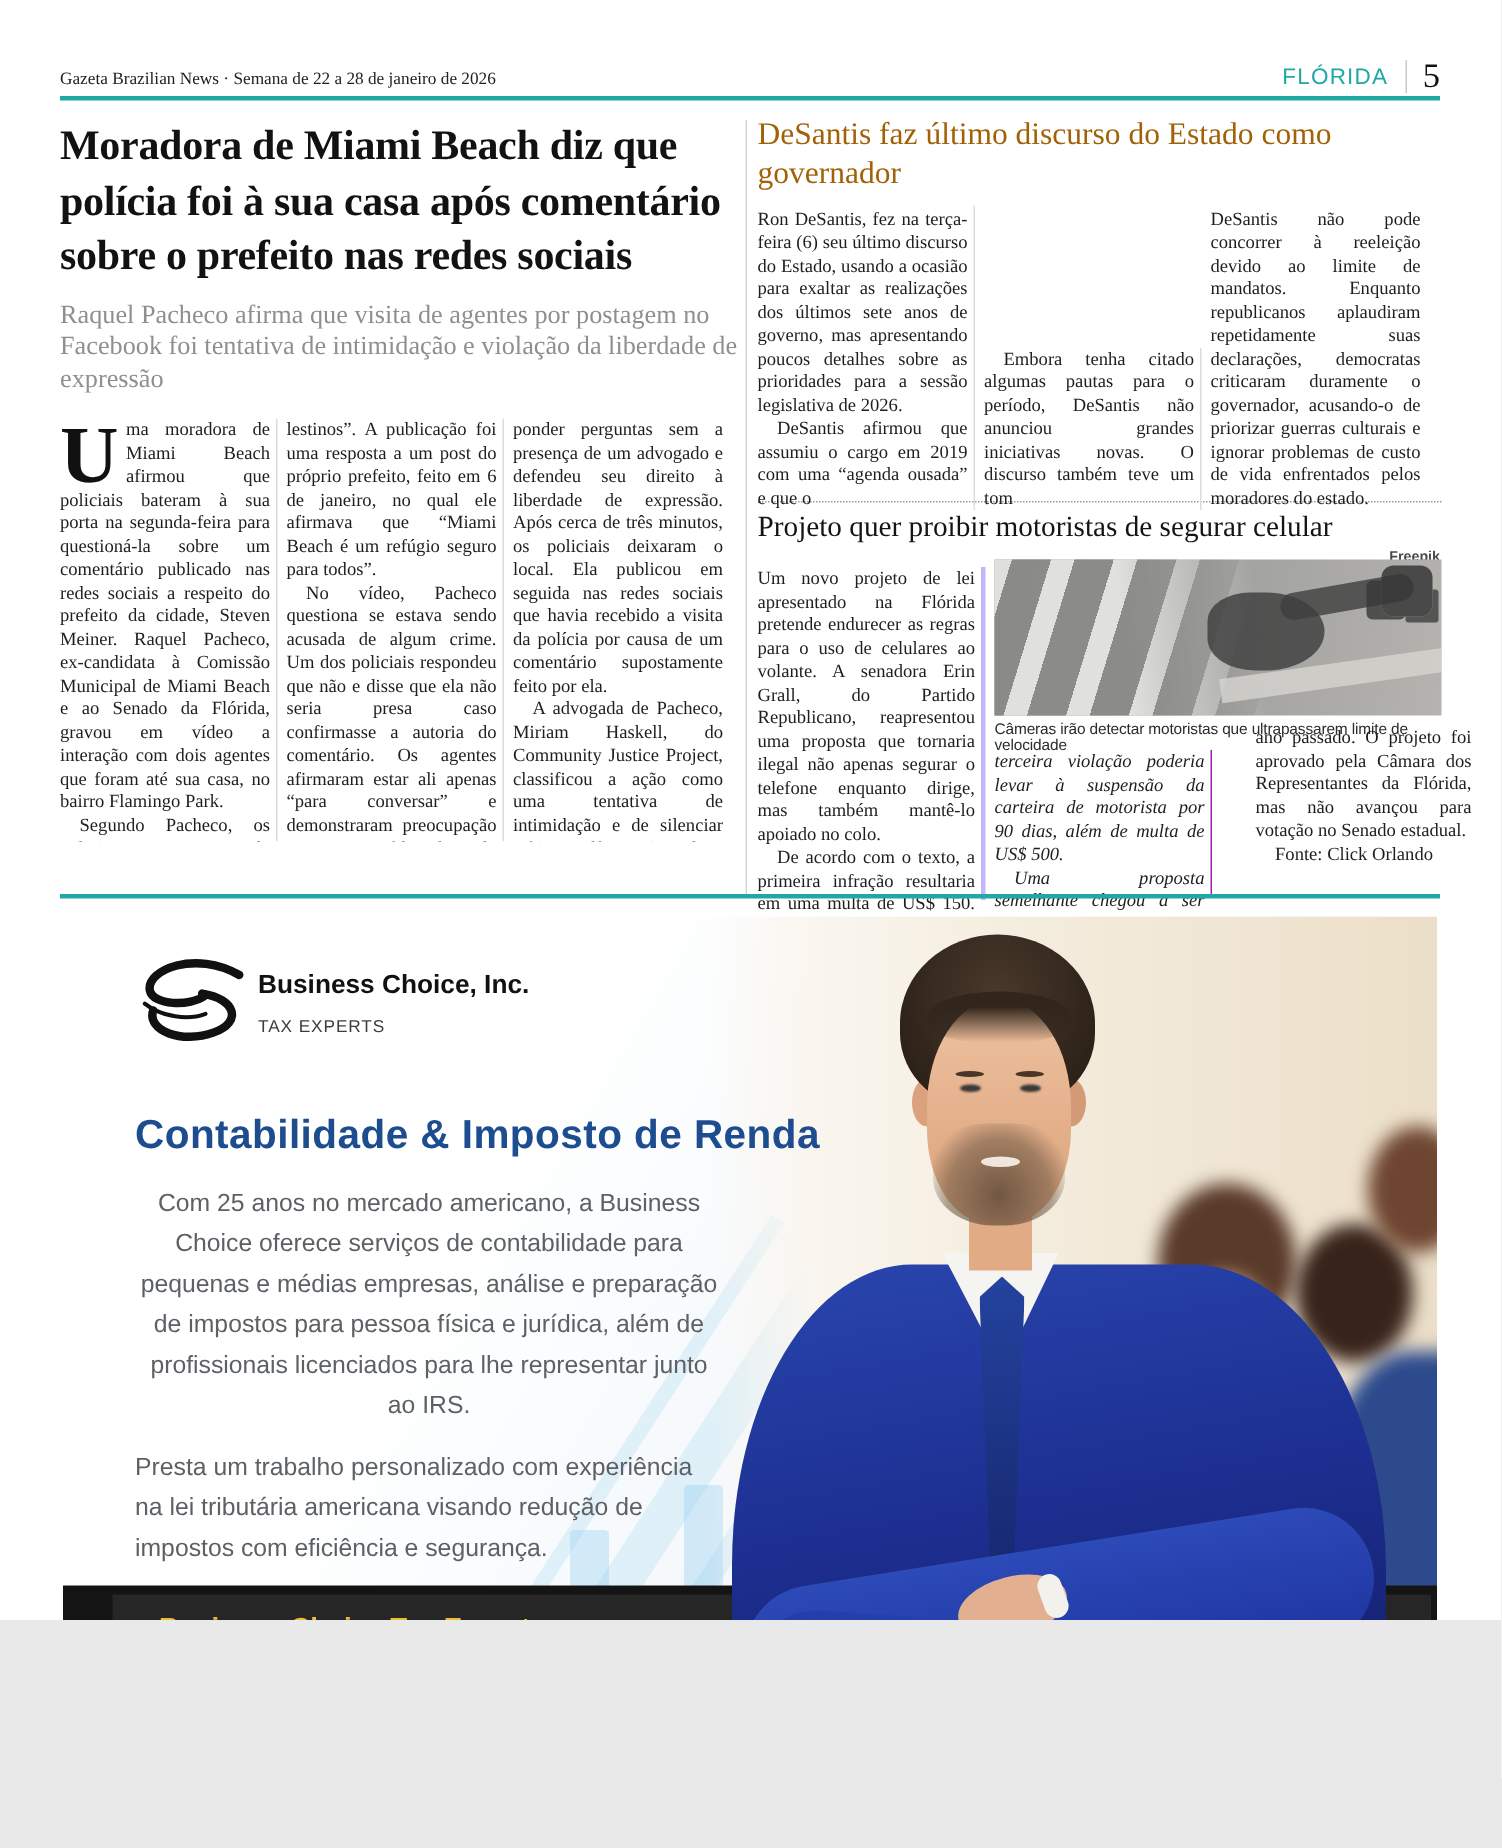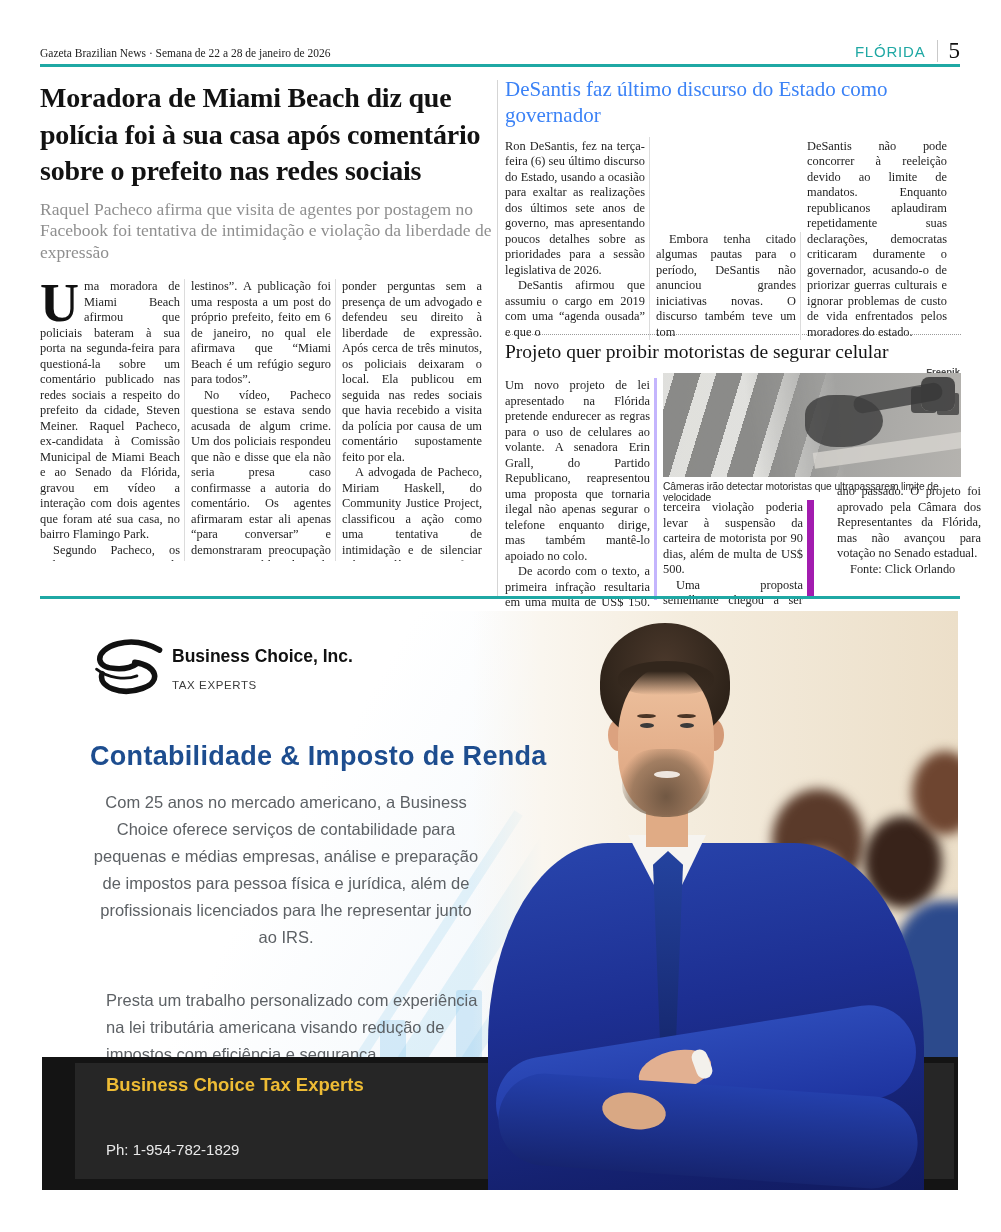--- a/index.html
+++ b/index.html
@@ -3,7 +3,7 @@
 <meta charset="utf-8">
 <style>
   html,body{margin:0;padding:0;background:#e9e9e9;}
-  .page{position:relative;width:1001px;height:1232px;background:#ffffff;margin:0 auto;
+  .page{position:relative;width:1001px;height:1080px;background:#ffffff;margin:0 auto;
         font-family:"Liberation Serif",serif;color:#1f1f1f;overflow:hidden;}
 
   

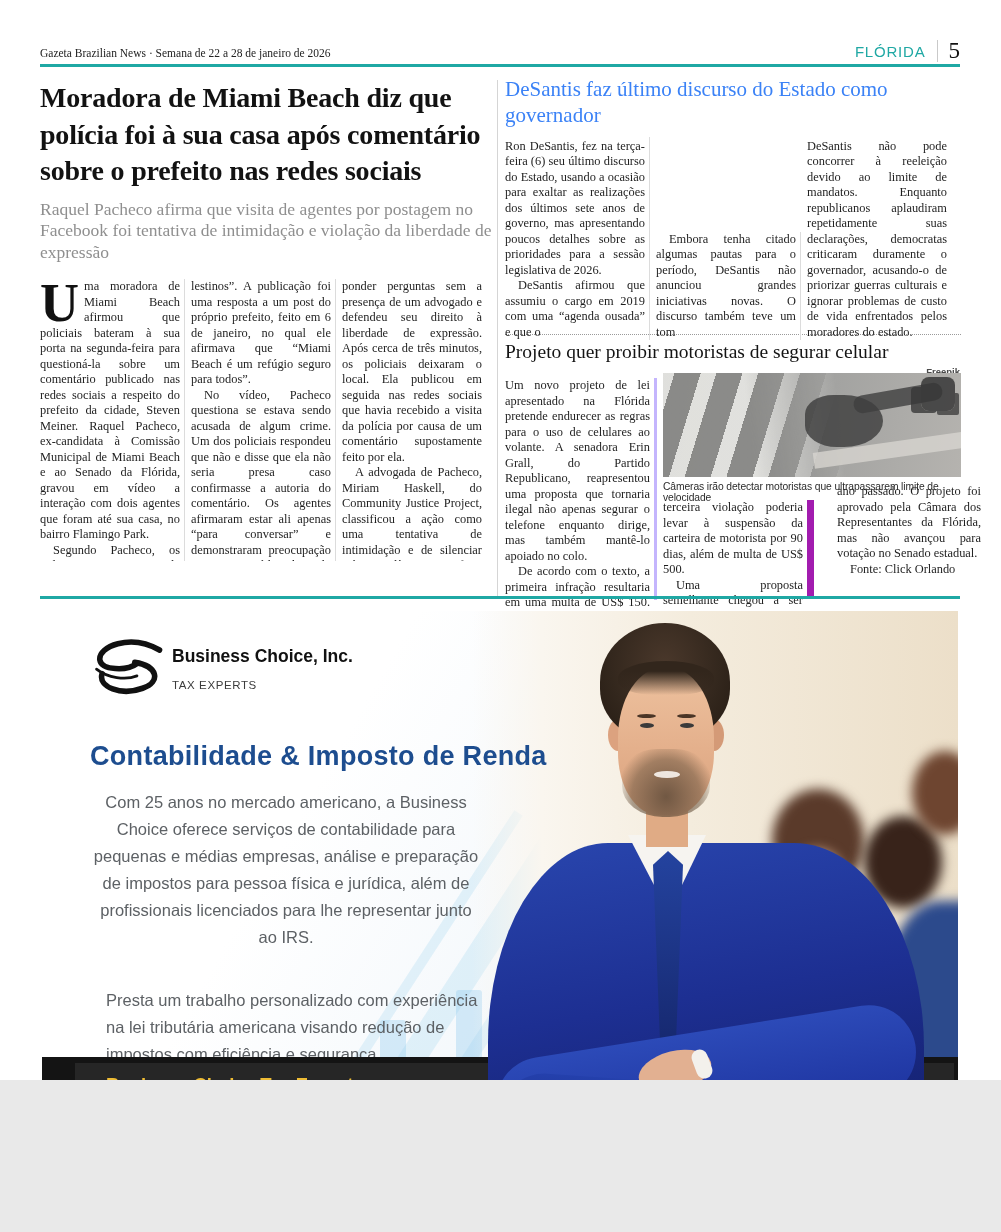--- a/index.html
+++ b/index.html
@@ -33,7 +33,7 @@
 
   
   .a2{position:absolute;left:505px;top:76px;width:456px;height:258px;border-bottom:1px dotted #9a9a9a;}
-  .a2 h2{margin:0;font-size:21px;line-height:26px;font-weight:normal;color:#3b82f6;}
+  .a2 h2{margin:0;font-size:21px;line-height:26px;font-weight:normal;color:#a16207;}
   .a2 .cols{margin-top:9px;height:203px;overflow:hidden;align-items:flex-end;}
 
   

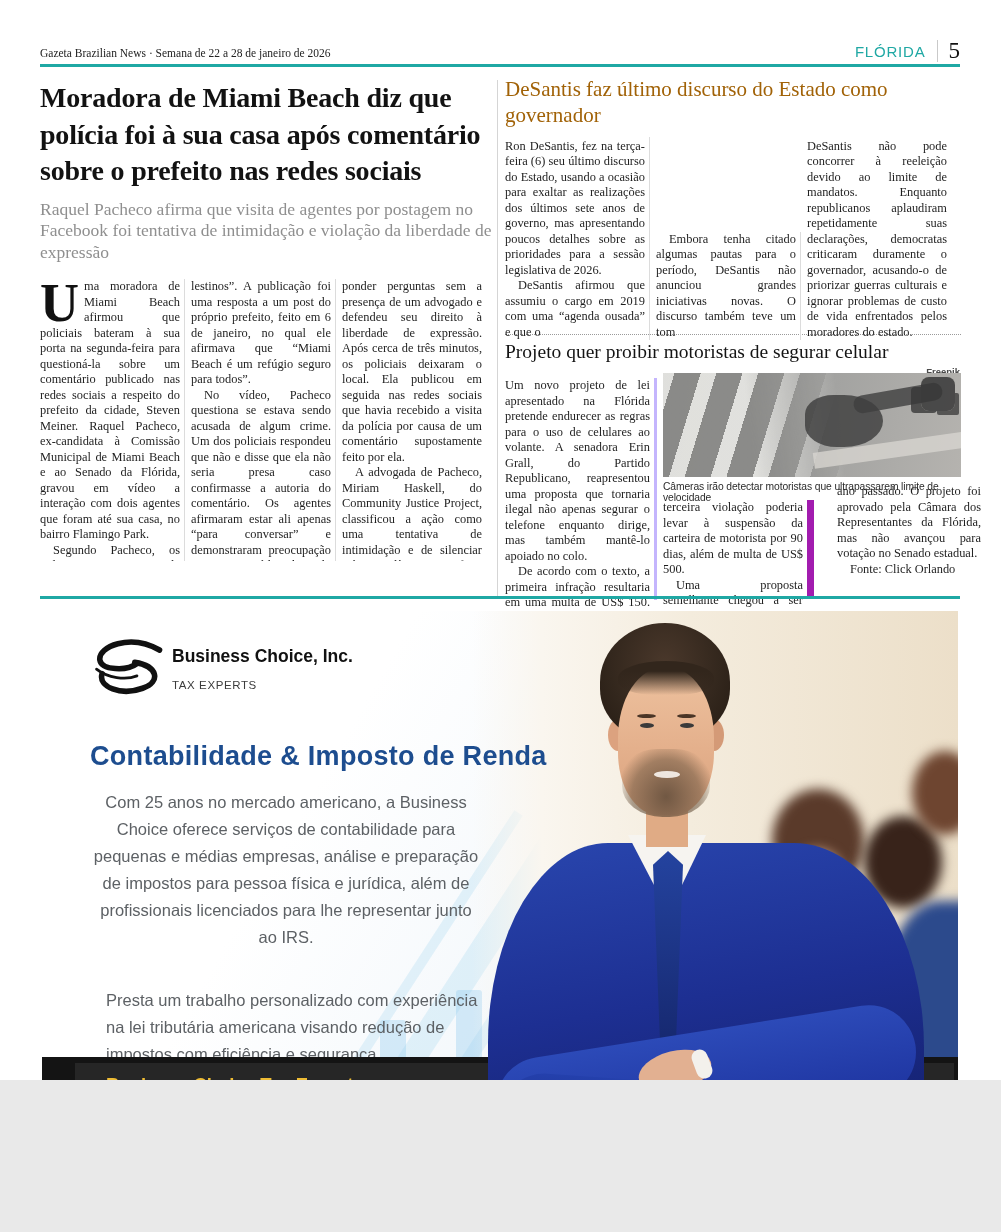--- a/index.html
+++ b/index.html
@@ -58,7 +58,7 @@
        background:rgba(215,213,208,.8);}
   .a3 .caption{position:absolute;left:158px;top:141px;width:298px;font-family:"Liberation Sans",sans-serif;
        font-size:10.3px;color:#2b2b2b;letter-spacing:-.1px;}
-  .a3 .c2{position:absolute;left:158px;top:160px;width:144px;height:98px;border-right:7px solid #a21caf;padding-right:4px;width:140px;}
+  .a3 .c2{position:absolute;left:158px;top:160px;width:144px;height:98px;border-right:1px solid #a21caf;padding-right:4px;width:140px;font-style:italic;}
   .a3 .c3{position:absolute;left:312px;top:144px;width:144px;height:98px;margin-left:20px;}
 
   

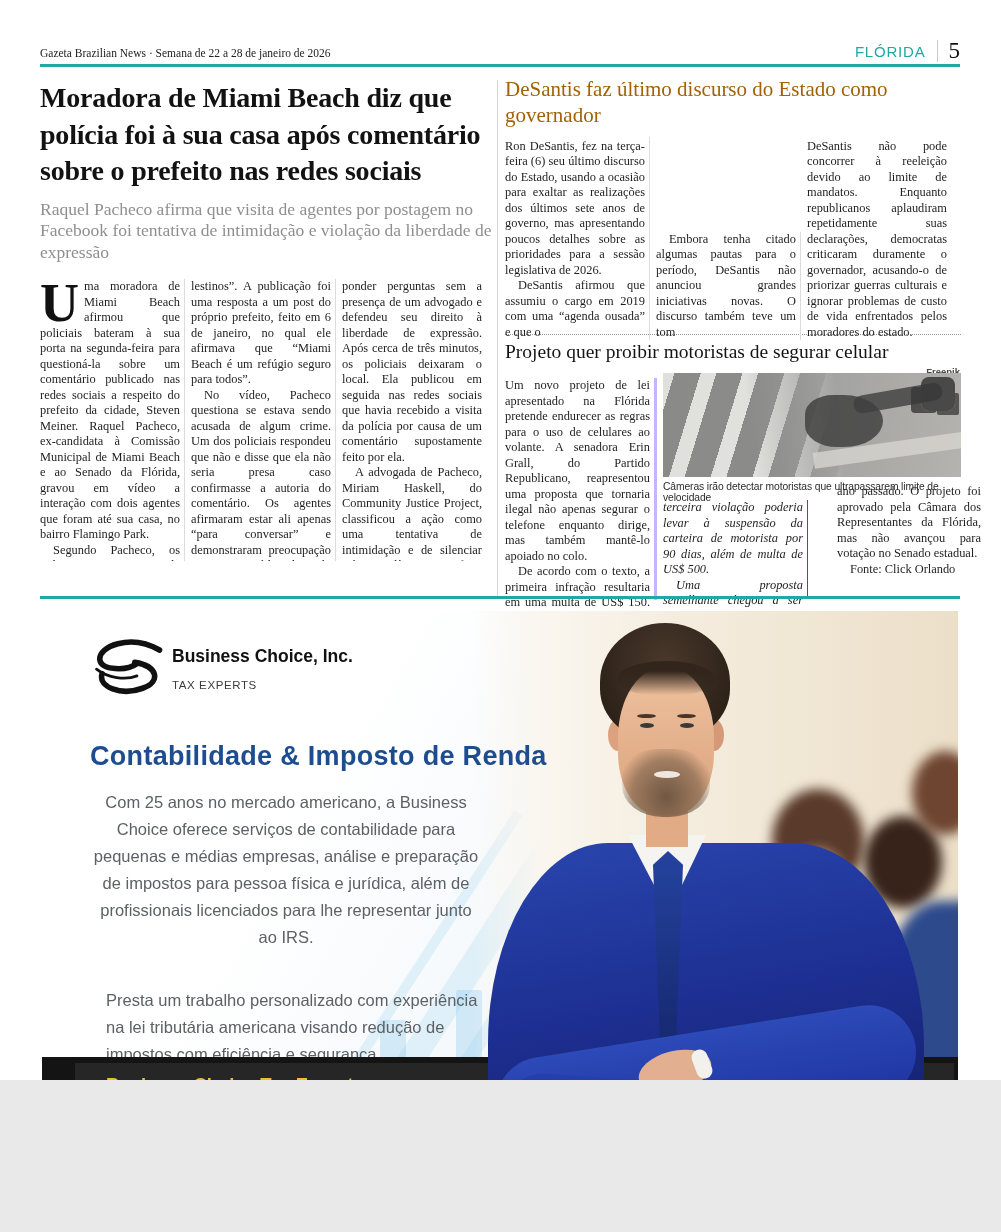--- a/index.html
+++ b/index.html
@@ -79,7 +79,7 @@
        font-size:27px;font-weight:bold;color:#1d4d8f;letter-spacing:.3px;}
   .ad-p{position:absolute;left:48px;width:392px;z-index:3;font-family:"Liberation Sans",sans-serif;
        font-size:16.5px;line-height:27px;color:#5d6165;}
-  .ad-p1{top:178px;text-align:center;} .ad-p2{top:376px;margin-left:16px;}
+  .ad-p1{top:178px;text-align:center;} .ad-p2{top:354px;}
 
   
   .ad-photo{position:absolute;left:430px;top:0;right:0;bottom:0;z-index:2;

